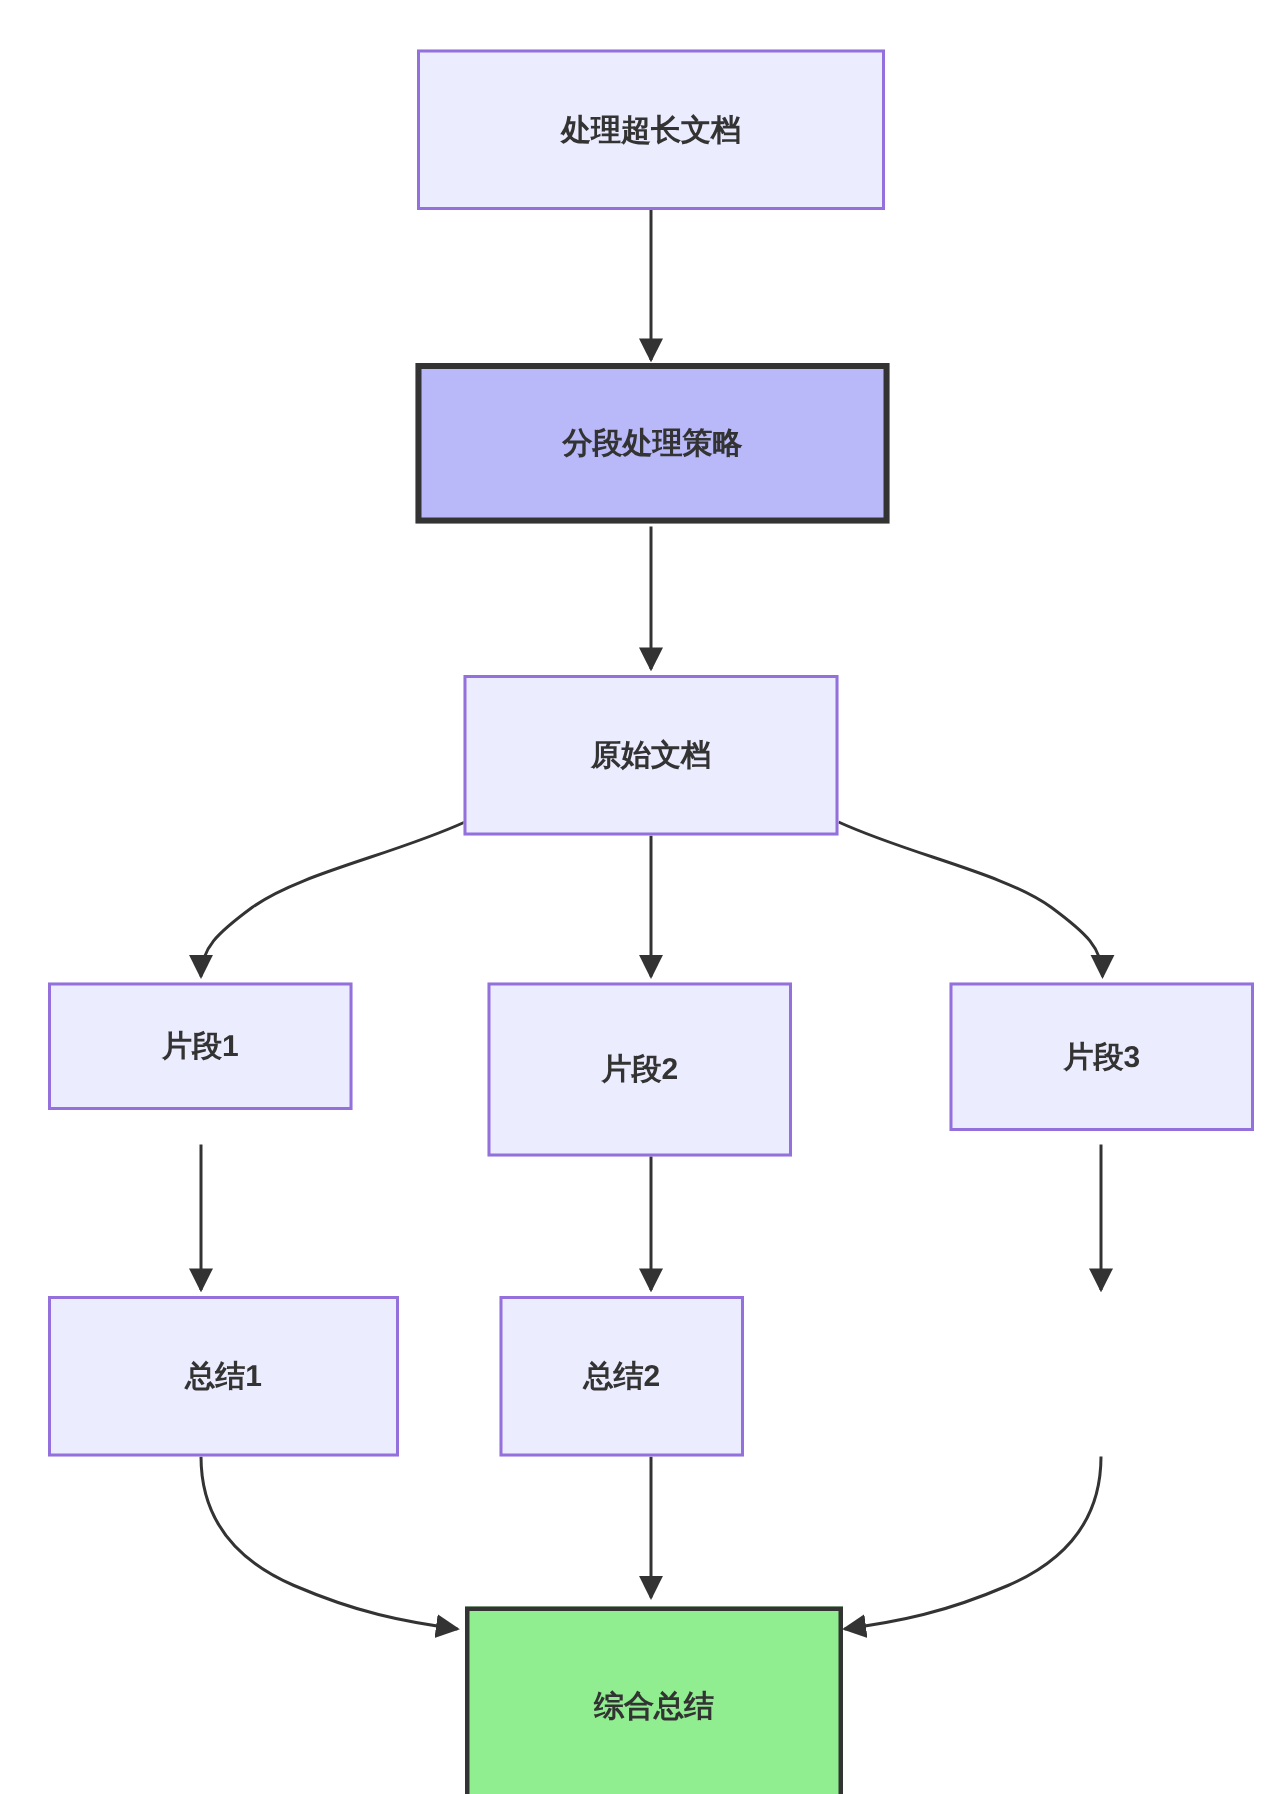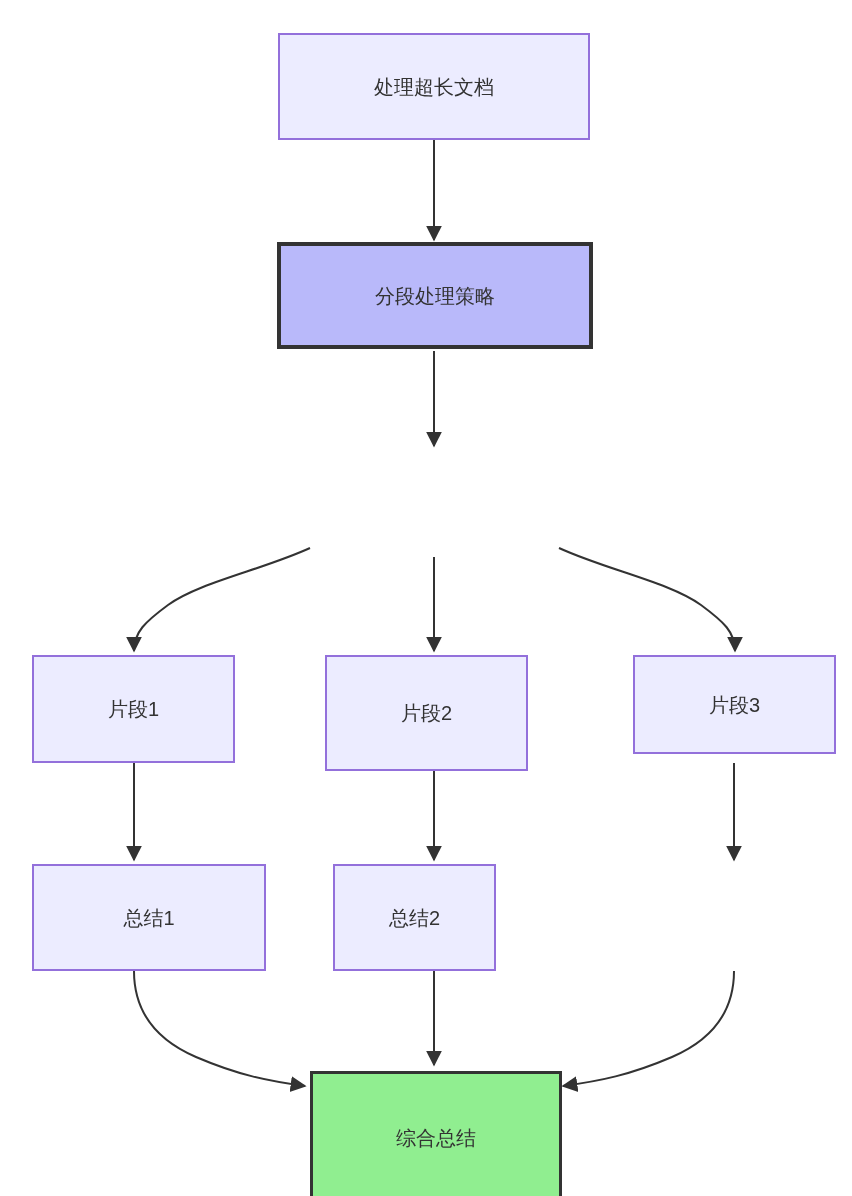--- a/index.html
+++ b/index.html
@@ -21,7 +21,7 @@
     position:absolute; box-sizing:border-box;
     display:flex; align-items:center; justify-content:center;
     background:var(--node-fill); border:2px solid var(--node-border);
-    color:var(--text); font-size:20px; line-height:1.3; text-align:center;
+    color:var(--text); font-size:20px; line-height:1.3; text-align:center;font-weight:bold;
   }
   .node.highlight{background:var(--highlight-fill); border:4px solid var(--highlight-border);align-items:center;}
   .node.success{background:var(--success-fill); border:3px solid var(--success-border);}

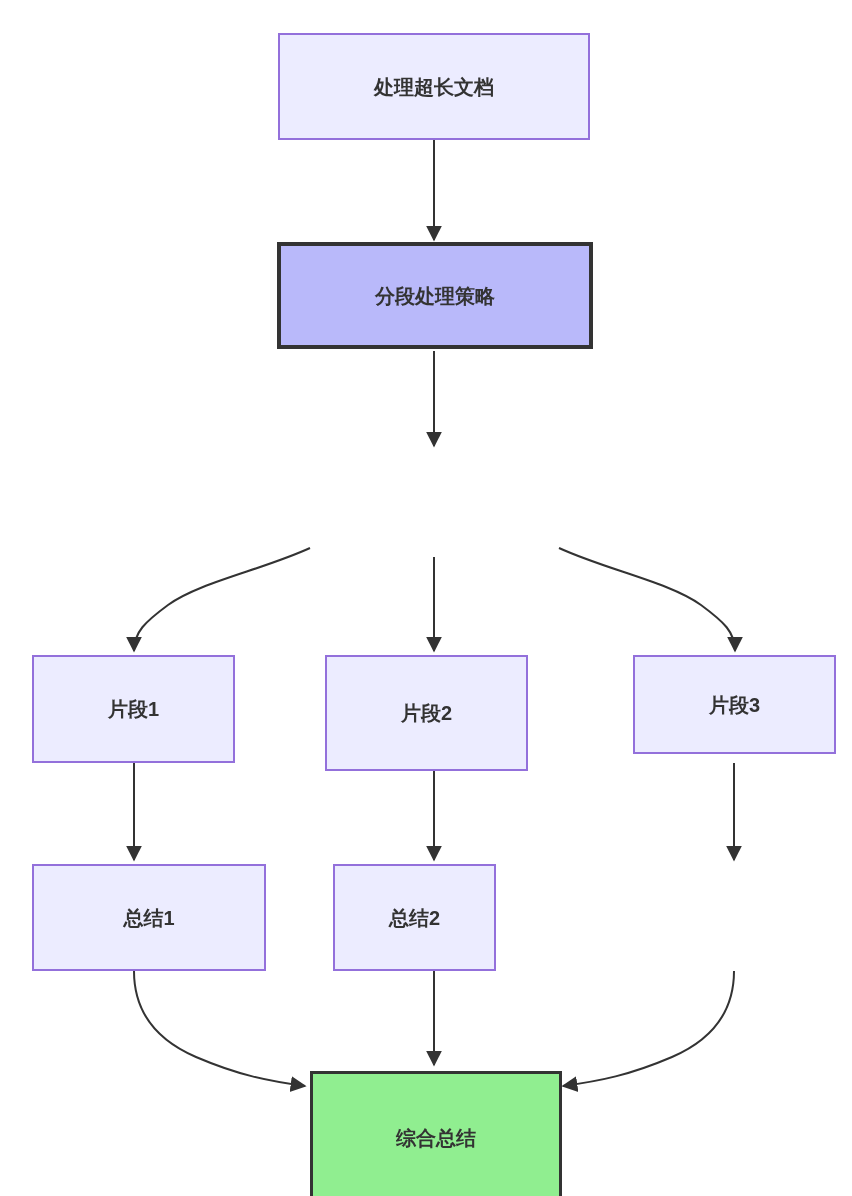--- a/index.html
+++ b/index.html
@@ -58,6 +58,9 @@
     <span>分段处理策略</span>
   </div>
 
+  <div class="node" style="left:309px; top:450px; width:250px; height:107px">
+    <span>原始文档</span>
+  </div>
 
   <div class="node" style="left:32px; top:655px; width:203px; height:108px">
     <span>片段1</span>

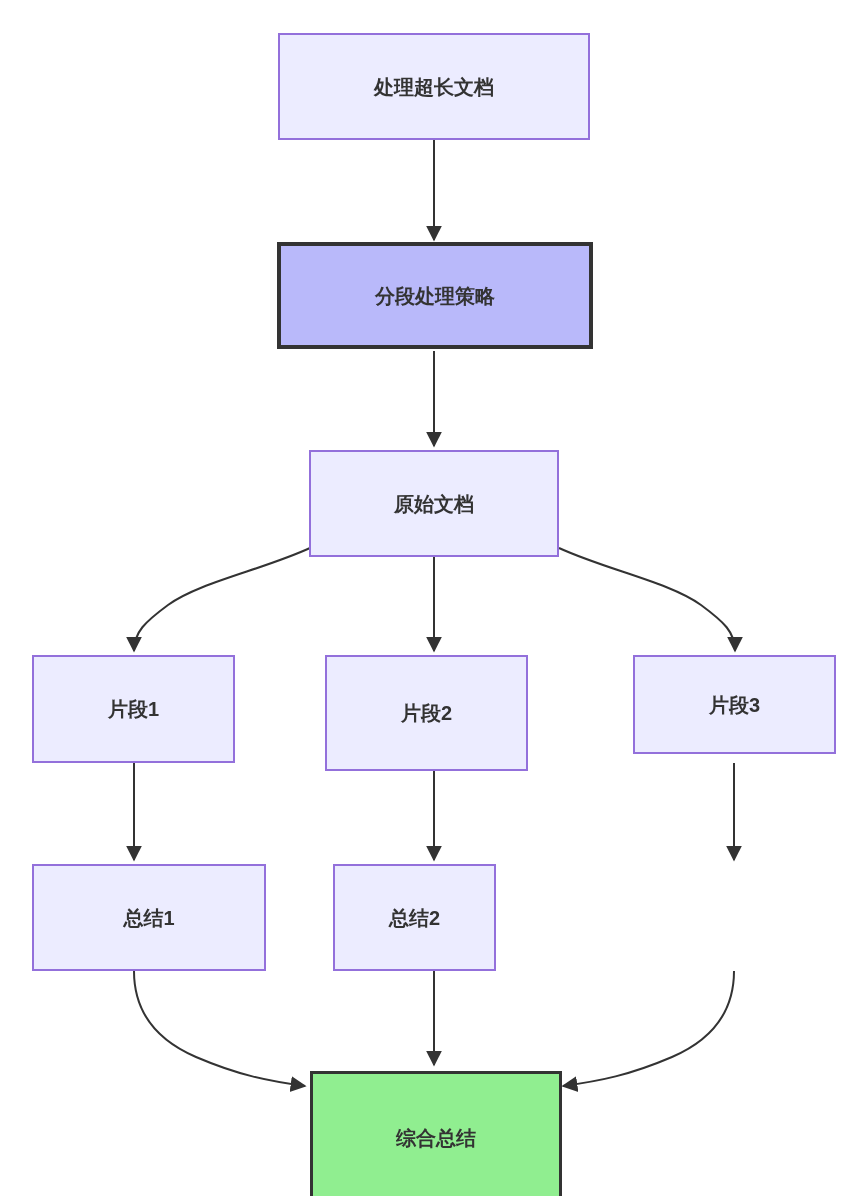--- a/index.html
+++ b/index.html
@@ -62,7 +62,7 @@
     <span>原始文档</span>
   </div>
 
-  <div class="node" style="left:32px; top:655px; width:203px; height:108px">
+  <div class="node" style="left:32px; top:655px; width:203px; height:85px">
     <span>片段1</span>
   </div>
 

